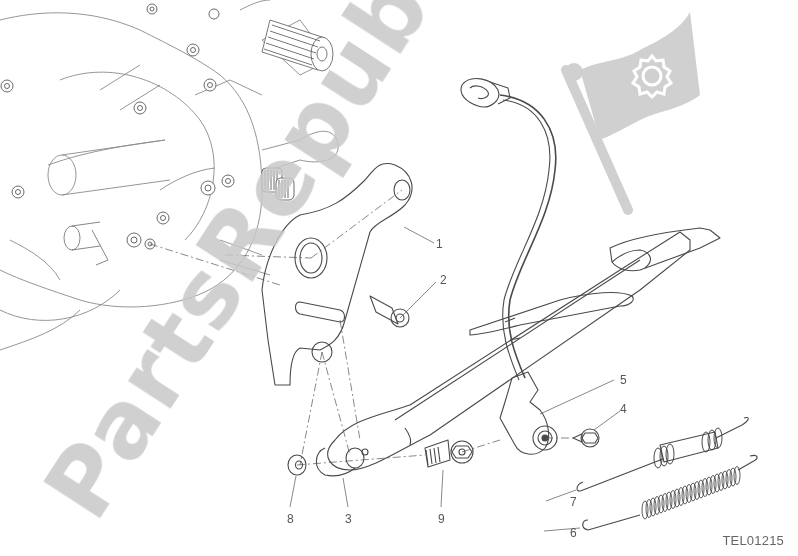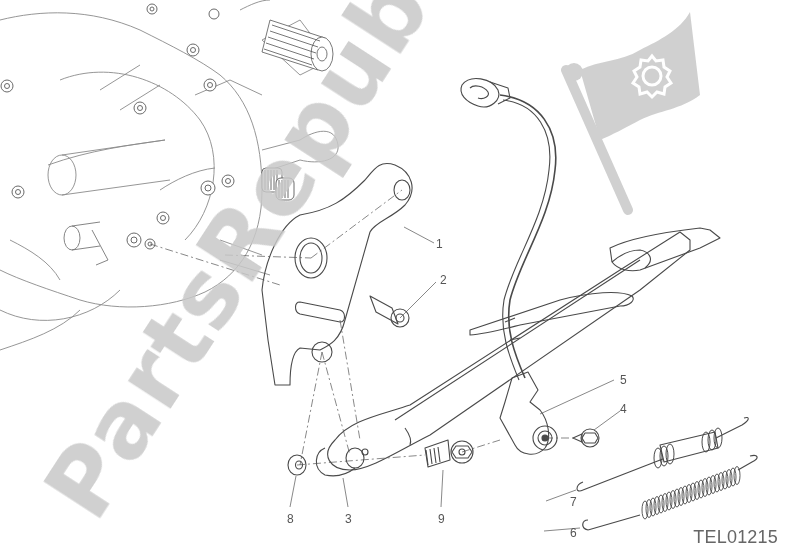--- a/index.html
+++ b/index.html
@@ -7,7 +7,7 @@
   .canvas { position: absolute; left: 0; top: 0; width: 798px; height: 556px; }
   svg { position: absolute; left: 0; top: 0; }
   .callout { position: absolute; font-size: 12px; color: #555; font-family: "Liberation Sans", sans-serif; line-height: 1; }
-  .ref-code { position: absolute; right: 20px; bottom: 8px; font-size: 18px; color: #666; letter-spacing: 0.2px; }
+  .ref-code { position: absolute; right: 14px; bottom: 8px; font-size: 13px; color: #666; letter-spacing: 0.2px; }
   .watermark { position: absolute; left: 0; top: 0; width: 798px; height: 556px; pointer-events: none; }
 </style>
 </head>

